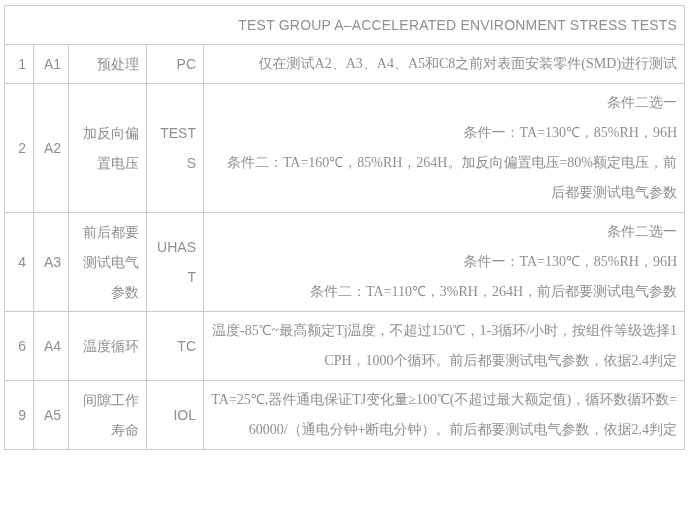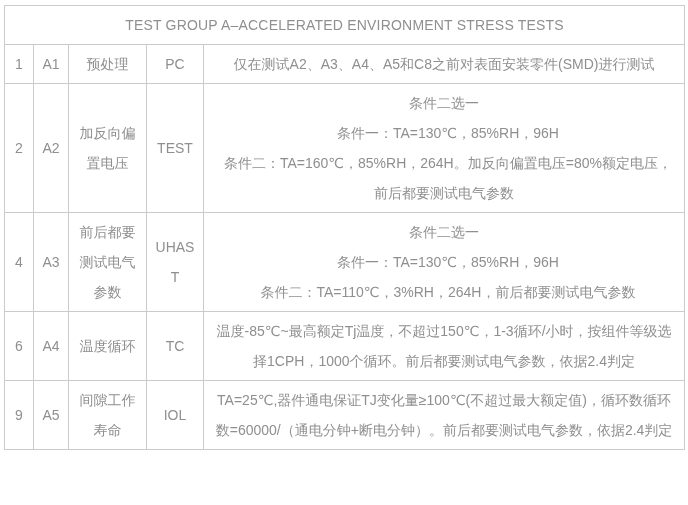--- a/index.html
+++ b/index.html
@@ -27,7 +27,7 @@
     color: #8f8f8f;
     font-size: 14px;
     font-weight: 400;
-    text-align: center;
+    text-align: right;
     vertical-align: middle;
     padding: 4px 7px;
     line-height: 30px;

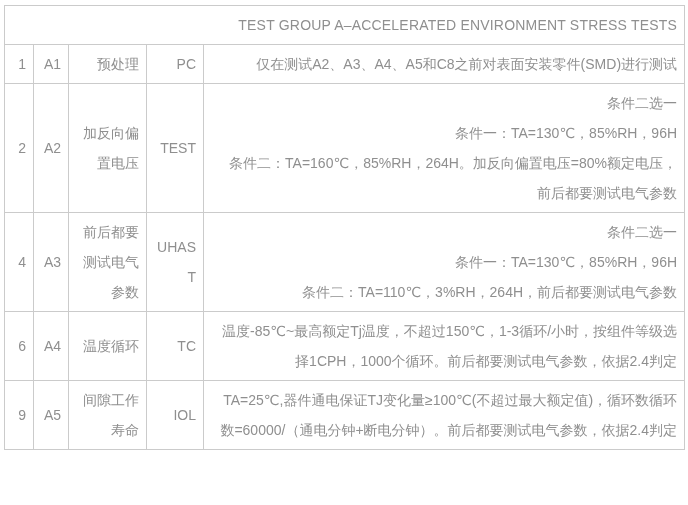--- a/index.html
+++ b/index.html
@@ -48,6 +48,7 @@
   .col-cond  { width: 481px; }
   .cond-line {
     white-space: pre-wrap;
+    font-family: Liberation Serif, serif;
   }
 </style>
 </head>

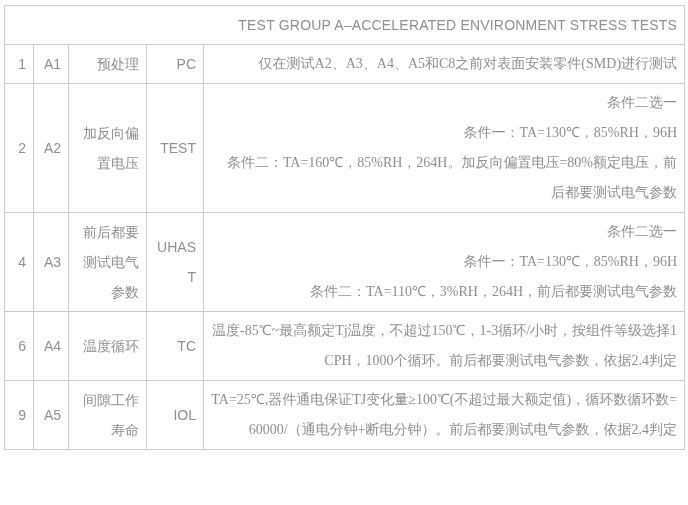--- a/index.html
+++ b/index.html
@@ -84,7 +84,7 @@
       <td>2</td>
       <td>A2</td>
       <td>加反向偏置电压</td>
-      <td>TEST</td>
+      <td>TESTS</td>
       <td>
         <div class="cond-line">条件二选一</div>
         <div class="cond-line">  条件一：TA=130℃，85%RH，96H</div>

